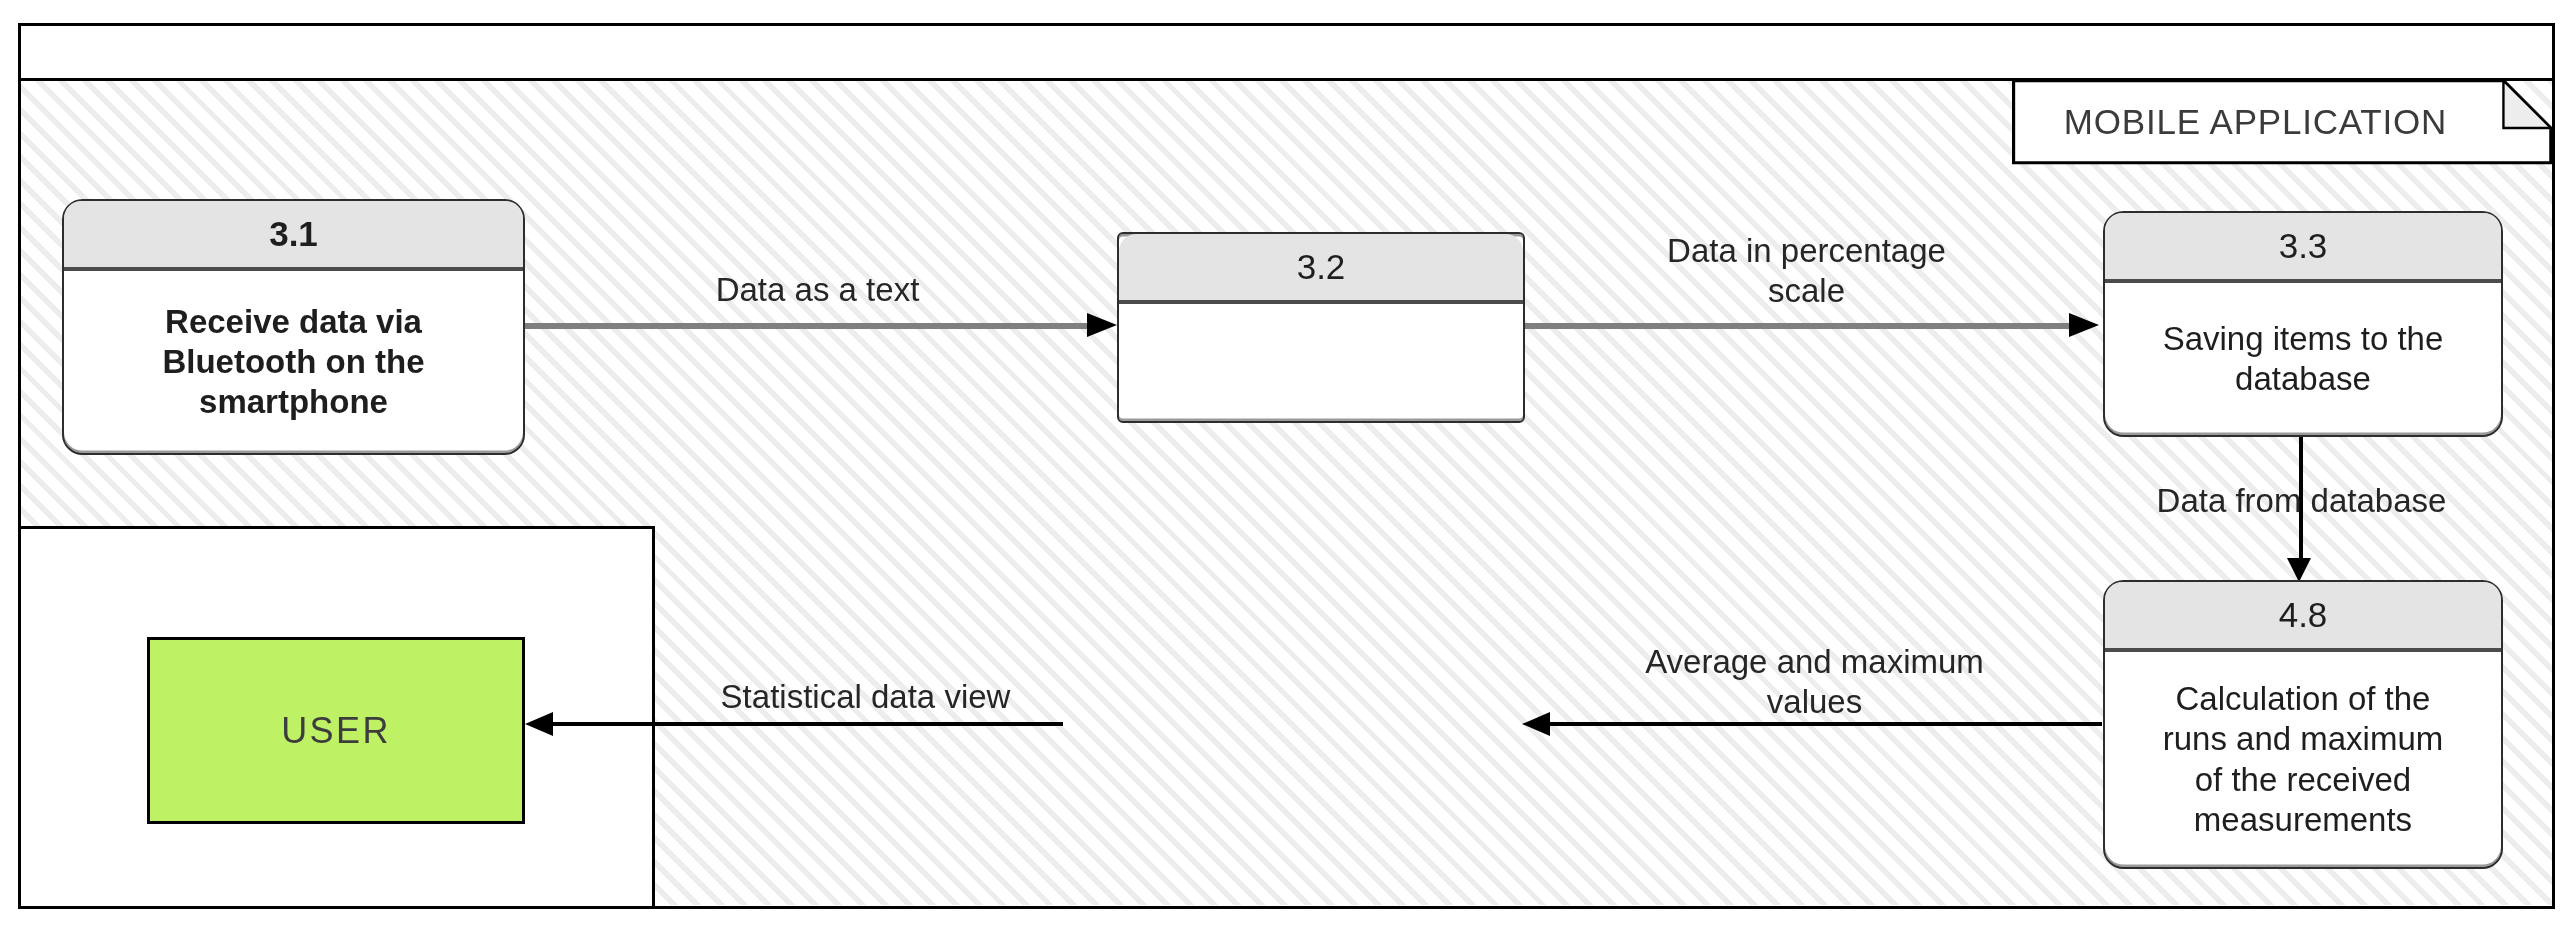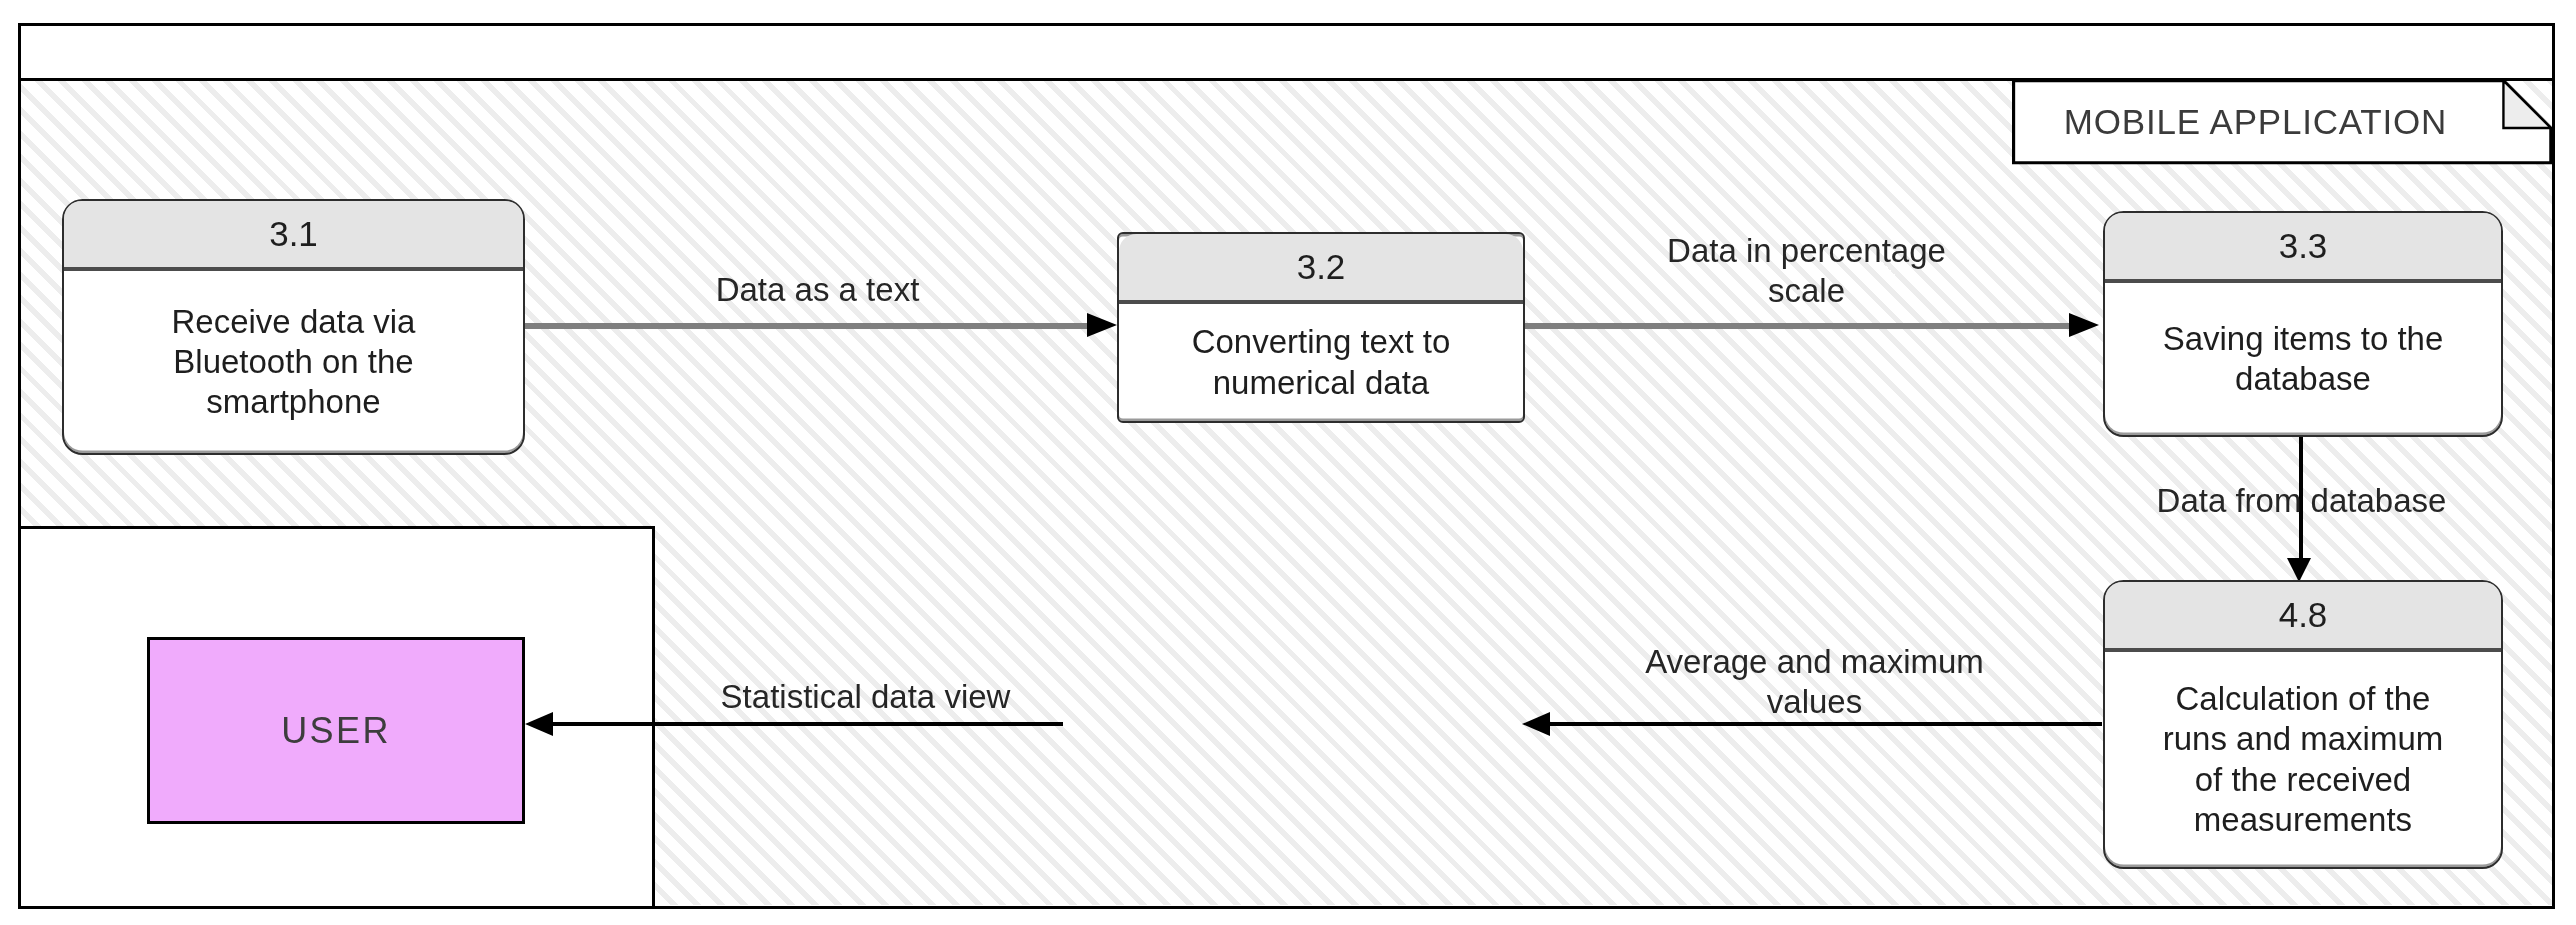--- a/index.html
+++ b/index.html
@@ -52,7 +52,7 @@
     flex:1;display:flex;align-items:center;justify-content:center;
     font-size:33px;line-height:1.22;text-align:center;white-space:pre-line;color:#1e1e1e;
   }
-  .p31{left:62px;top:199px;width:463px;height:256px;}
+  .p31{left:62px;top:199px;width:463px;height:256px;font-weight:bold;}
   .p32{left:1117px;top:232px;width:408px;height:191px;border-radius:6px;}
   .p33{left:2103px;top:211px;width:400px;height:226px;justify-content:center;}
   .p34{left:2103px;top:580px;width:400px;height:289px;}

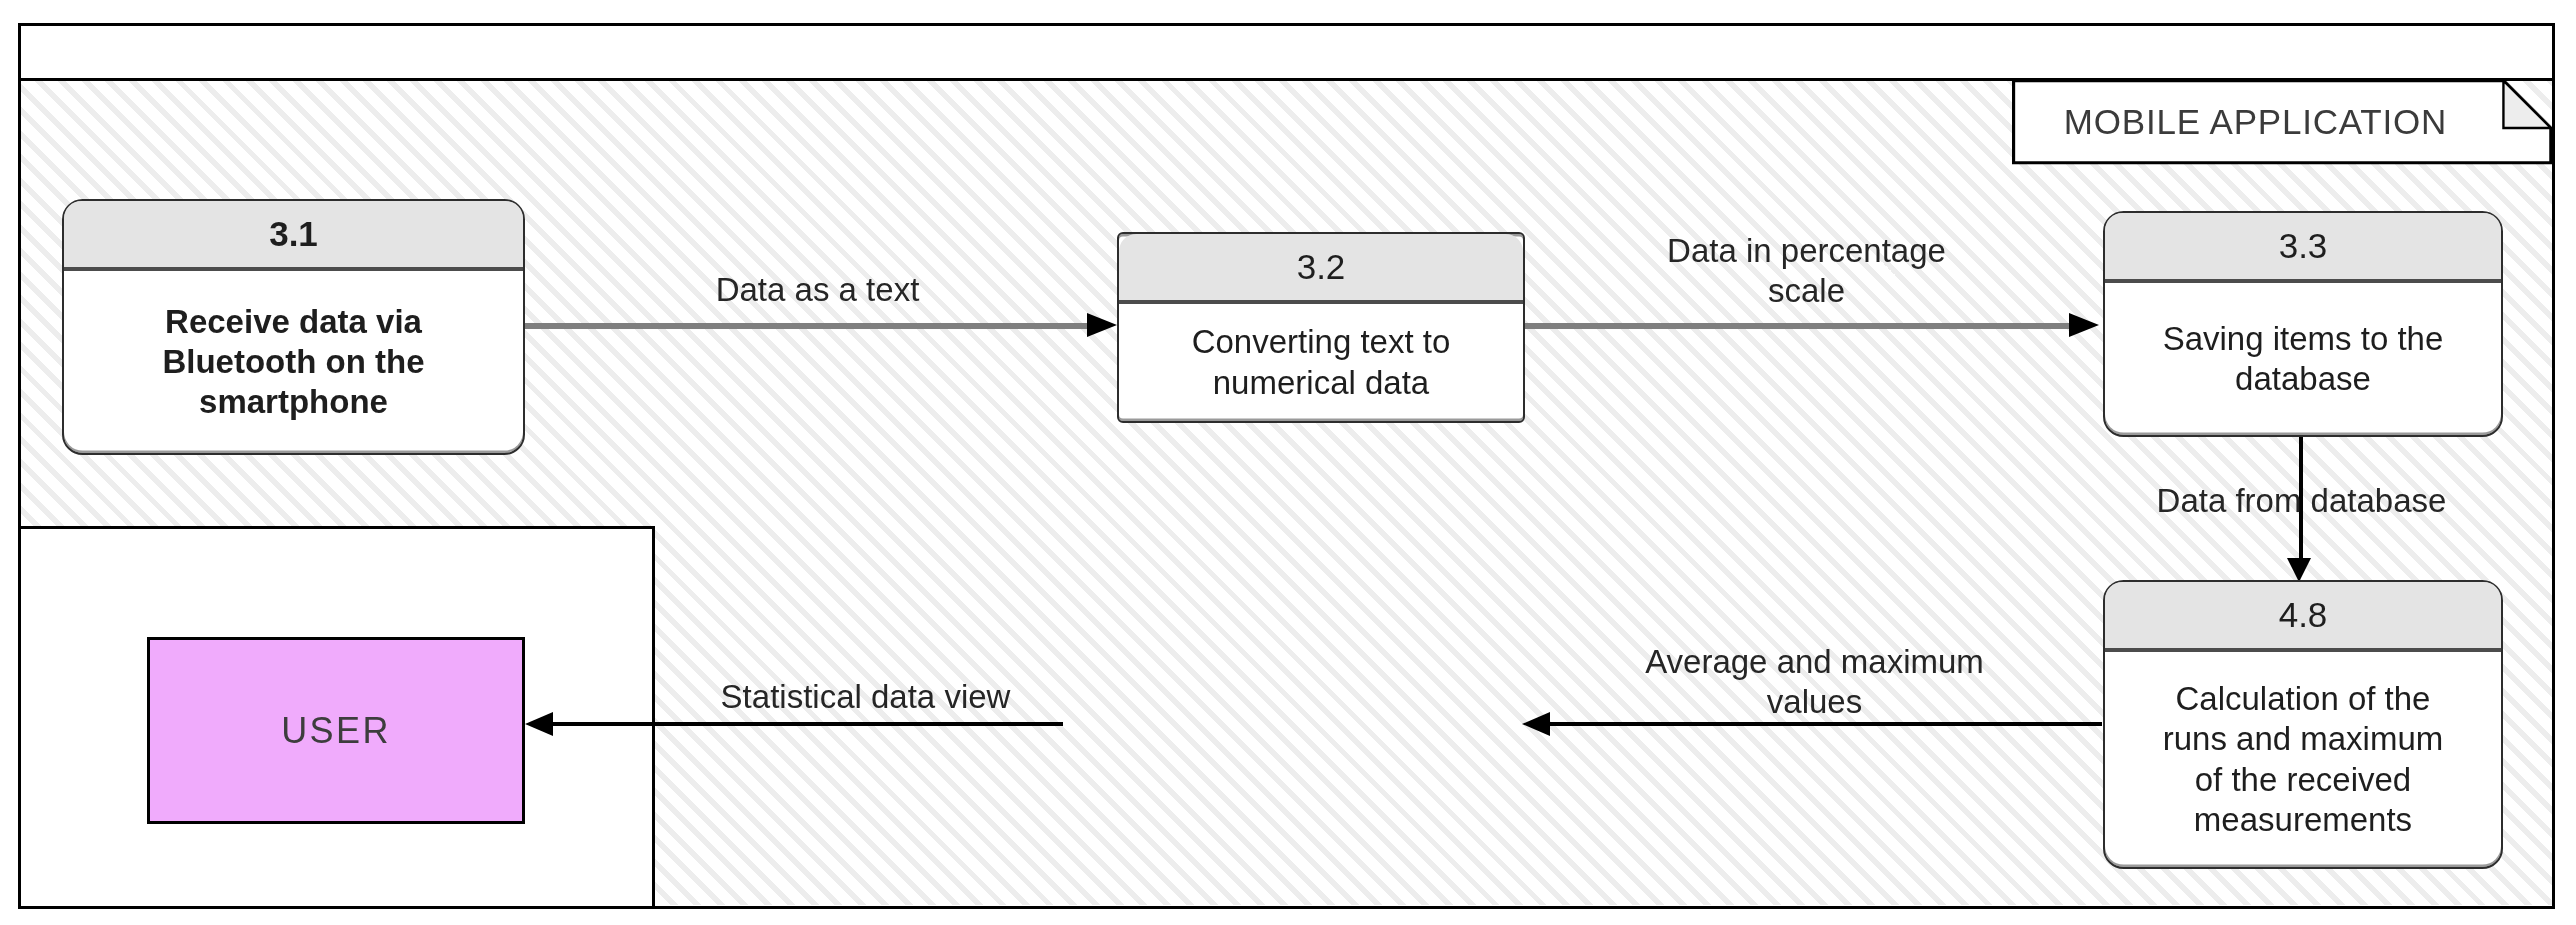--- a/index.html
+++ b/index.html
@@ -138,8 +138,6 @@
 
   <div class="process p32">
     <div class="p-header">3.2</div>
-    <div class="p-body">Converting text to
-numerical data</div>
   </div>
 
   <div class="process p33">

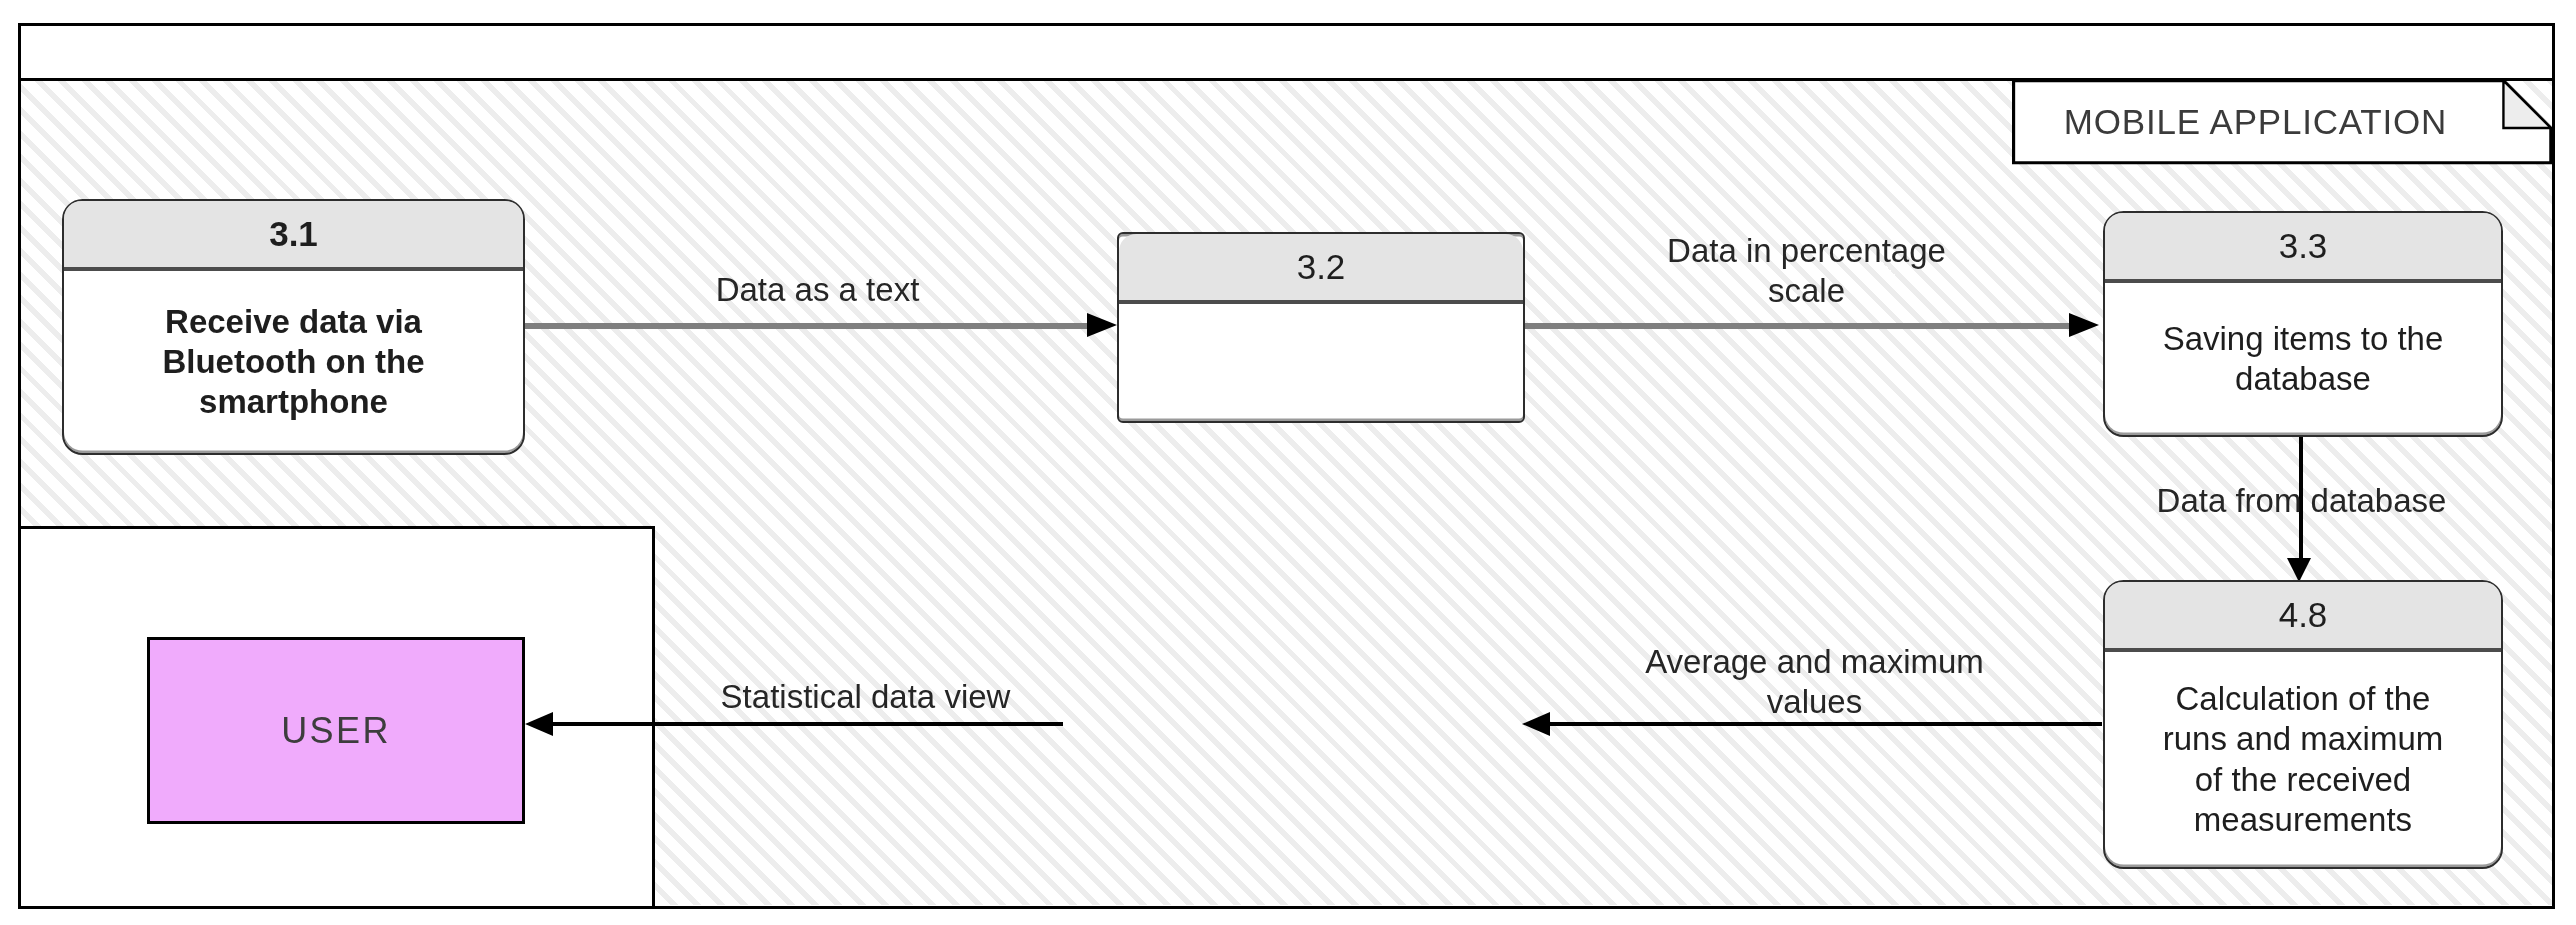--- a/index.html
+++ b/index.html
@@ -33,7 +33,7 @@
   
   .entity{
     position:absolute;left:147px;top:637px;width:378px;height:187px;
-    border:3.2px solid #000;box-sizing:border-box;background:#f0abfc;
+    border:3.2px solid #000;box-sizing:border-box;background:#bef264;
     display:flex;align-items:center;justify-content:center;
     font-size:36px;letter-spacing:2.4px;color:#3d3d3d;z-index:3;
   }

